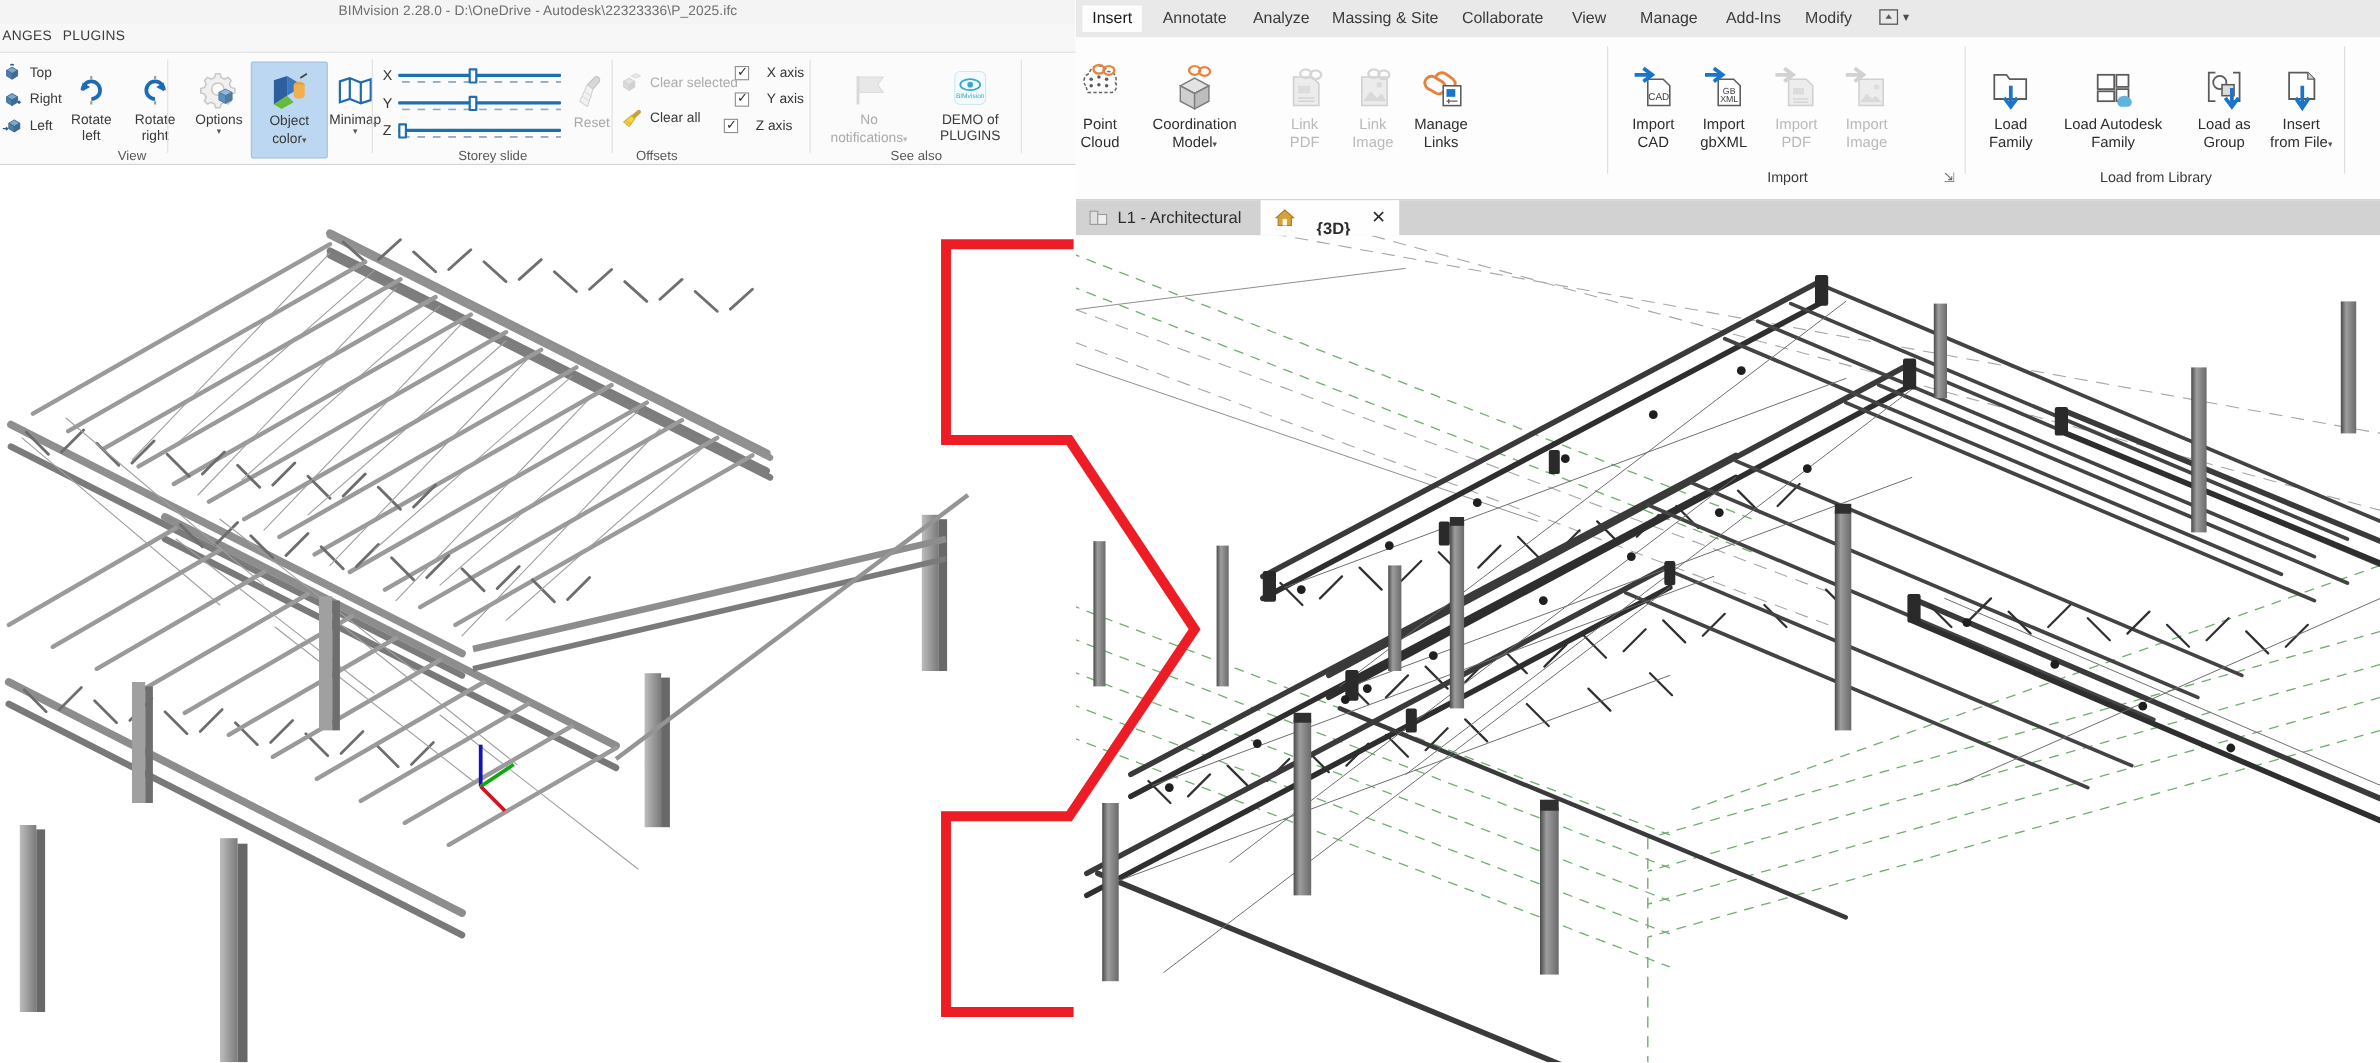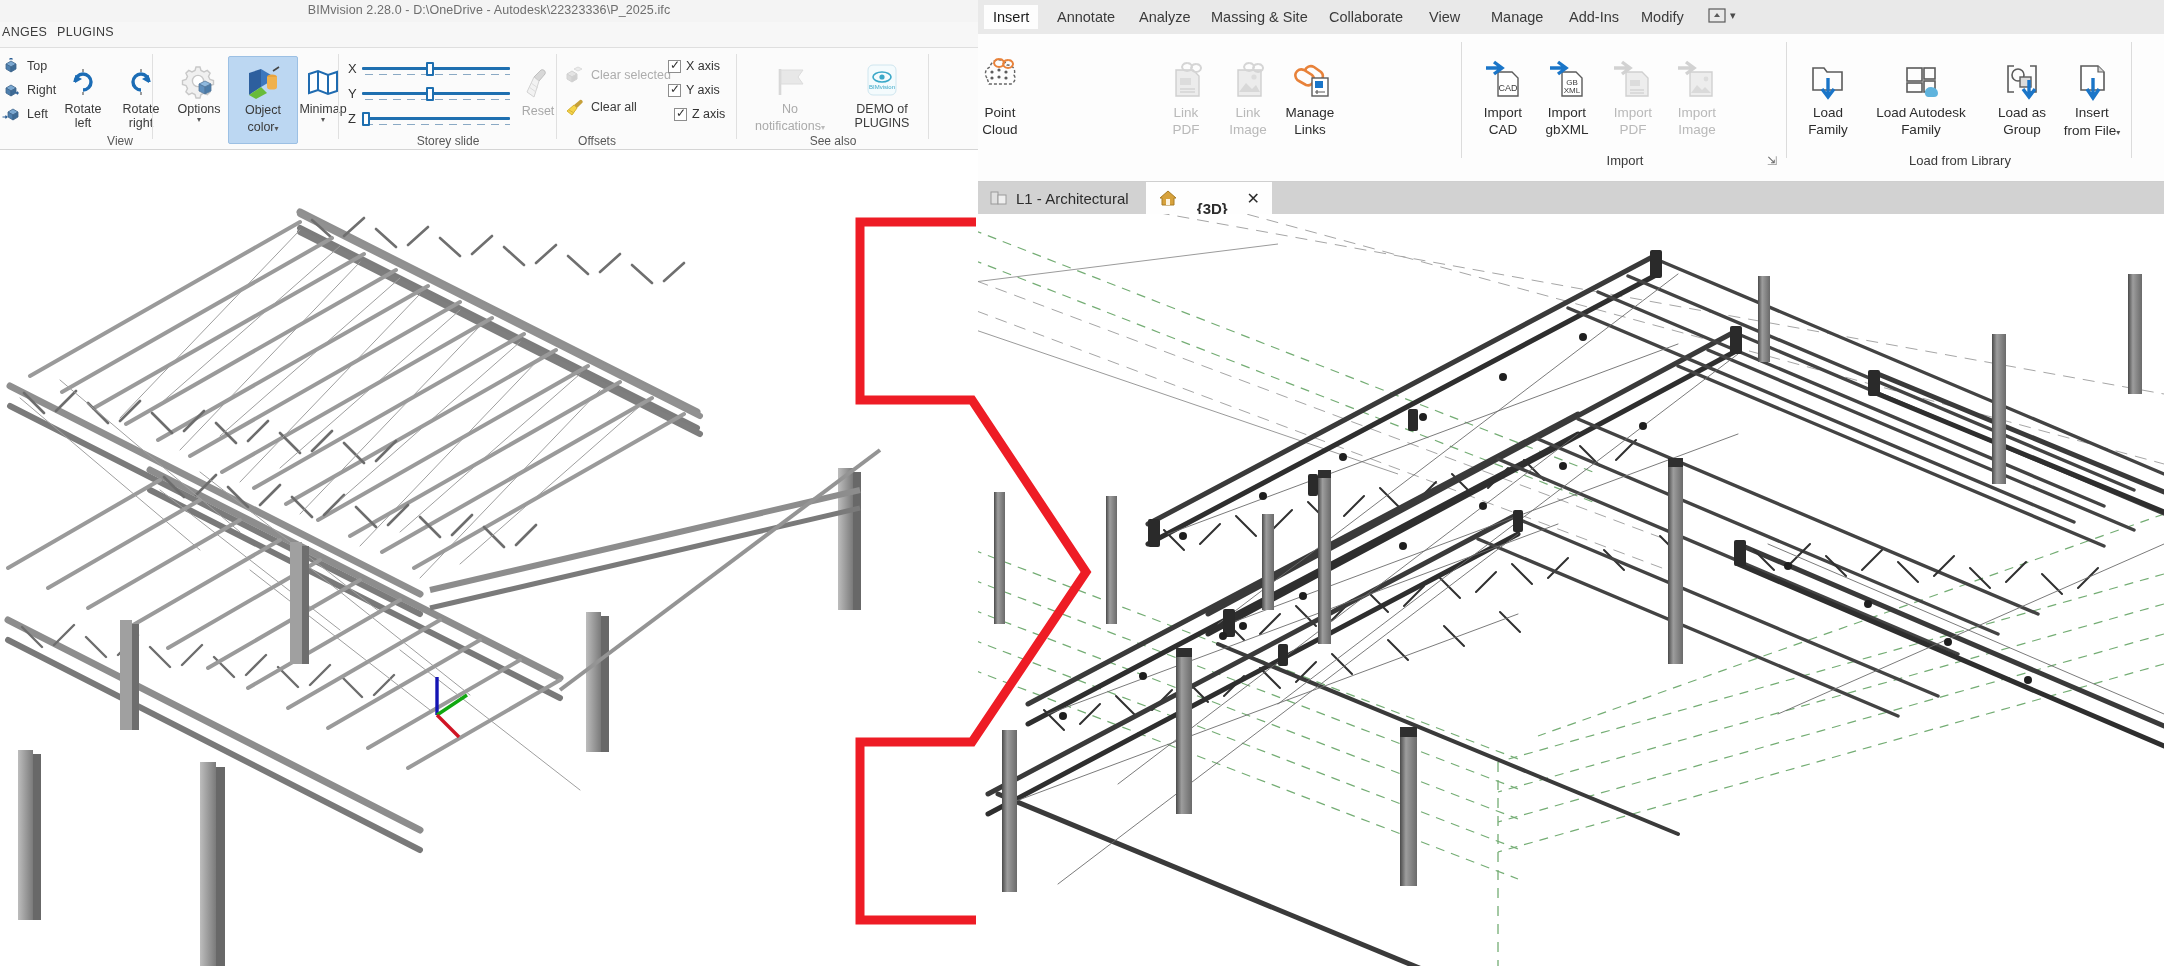--- a/index.html
+++ b/index.html
@@ -65,7 +65,7 @@
   .track .thumb { position:absolute; top:0px; width:8px; height:14px;
       background:#fff; border:2px solid #1e6fb0; border-radius:1px;}
 
-  .chk { position:absolute; display:flex; align-items:center; gap:5px; font-size:12.5px; color:#333;}
+  .chk { position:absolute; display:flex; align-items:center; gap:16px; font-size:12.5px; color:#333;}
   .chkbox { width:13px; height:13px; border:1px solid #8d8d8d; background:#fff;
       position:relative; }
   .chkbox::after { content:"✓"; position:absolute; left:1px; top:-3px; font-size:12px; color:#333; }

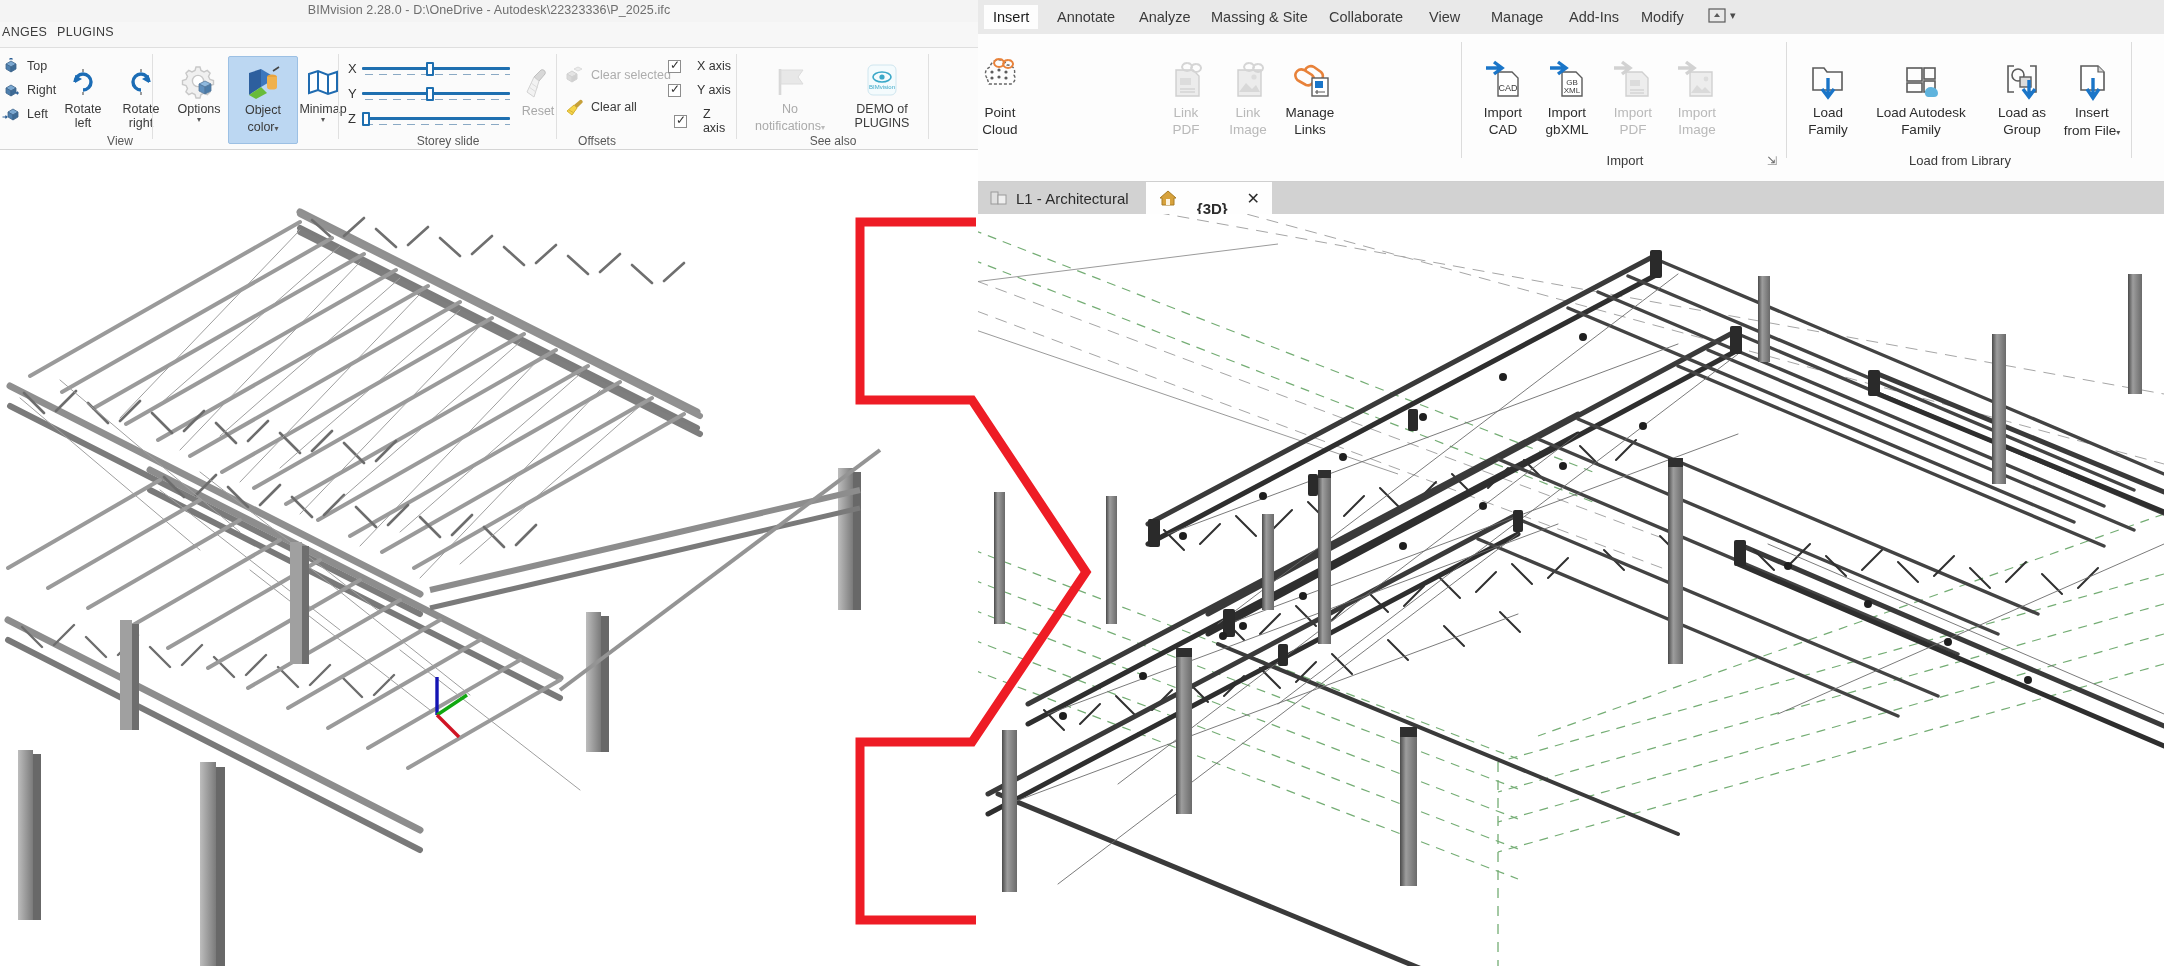--- a/index.html
+++ b/index.html
@@ -295,7 +295,7 @@
           <span class="chkbox"></span>
           <span>Y axis</span>
         </div>
-        <div class="chk" style="left:116px; top:59px;justify-content:space-between;">
+        <div class="chk" style="left:100px; top:59px;justify-content:space-between;">
           <span class="chkbox"></span>
           <span>Z axis</span>
         </div>

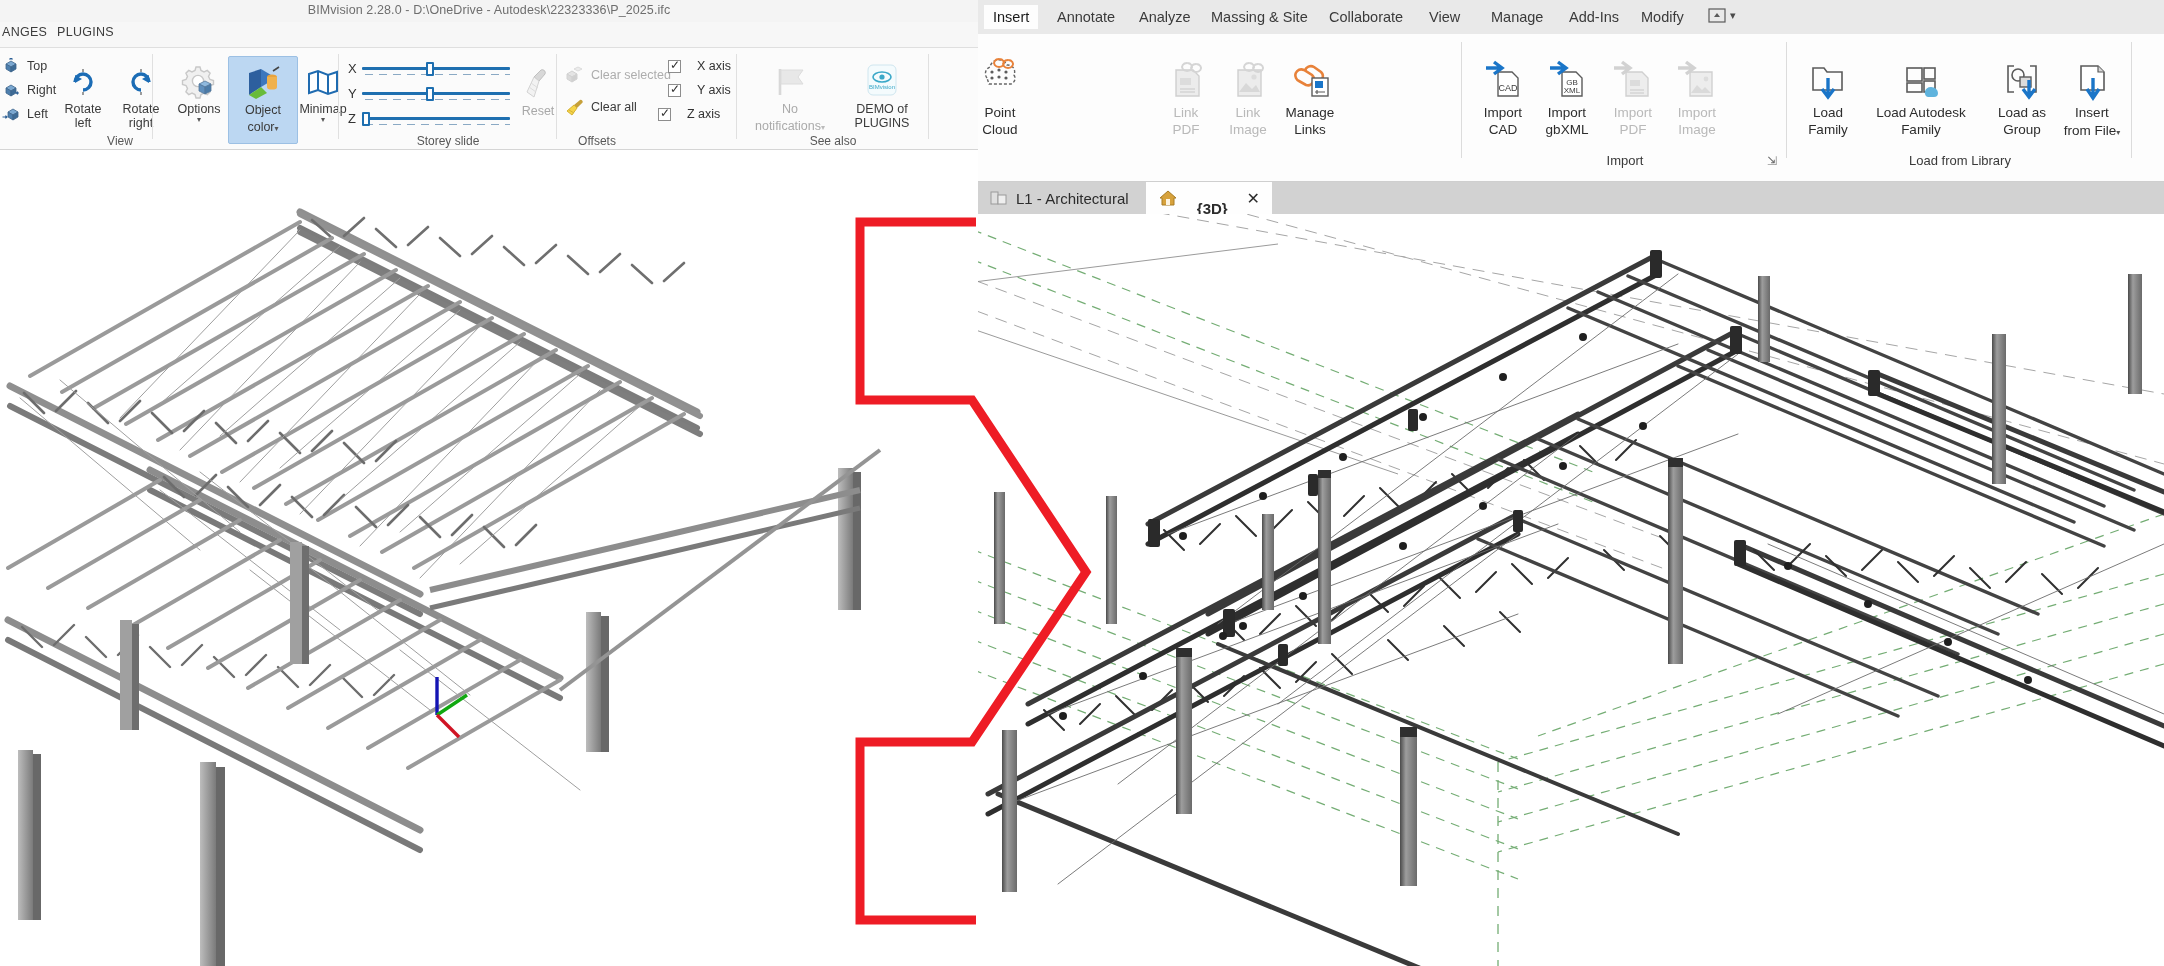--- a/index.html
+++ b/index.html
@@ -512,6 +512,18 @@
           <div class="lbl">Cloud</div>
         </div>
 
+        <div class="rbtn" style="left:62px; top:18px; width:120px;">
+          <div class="ico">
+            <svg width="50" height="48" viewBox="0 0 50 48">
+              <path d="M12 22 L25 15 L38 22 L25 29 Z" fill="#e3e3e3" stroke="#7d7d7d" stroke-width="1.3"></path>
+              <path d="M12 22 L12 36 L25 43 L25 29 Z" fill="#cfcfcf" stroke="#7d7d7d" stroke-width="1.3"></path>
+              <path d="M38 22 L38 36 L25 43 L25 29 Z" fill="#bdbdbd" stroke="#7d7d7d" stroke-width="1.3"></path>
+              <path d="M25 4 a5 4 0 1 0 .1 0 M34 5 a5 4 0 1 0 .1 0" fill="none" stroke="#e8823a" stroke-width="2"></path>
+            </svg>
+          </div>
+          <div class="lbl">Coordination</div>
+          <div><span class="lbl" style="display:inline;">Model</span><span class="caret">▾</span></div>
+        </div>
 
         <div class="rbtn dis" style="left:186px; top:18px;">
           <div class="ico">

